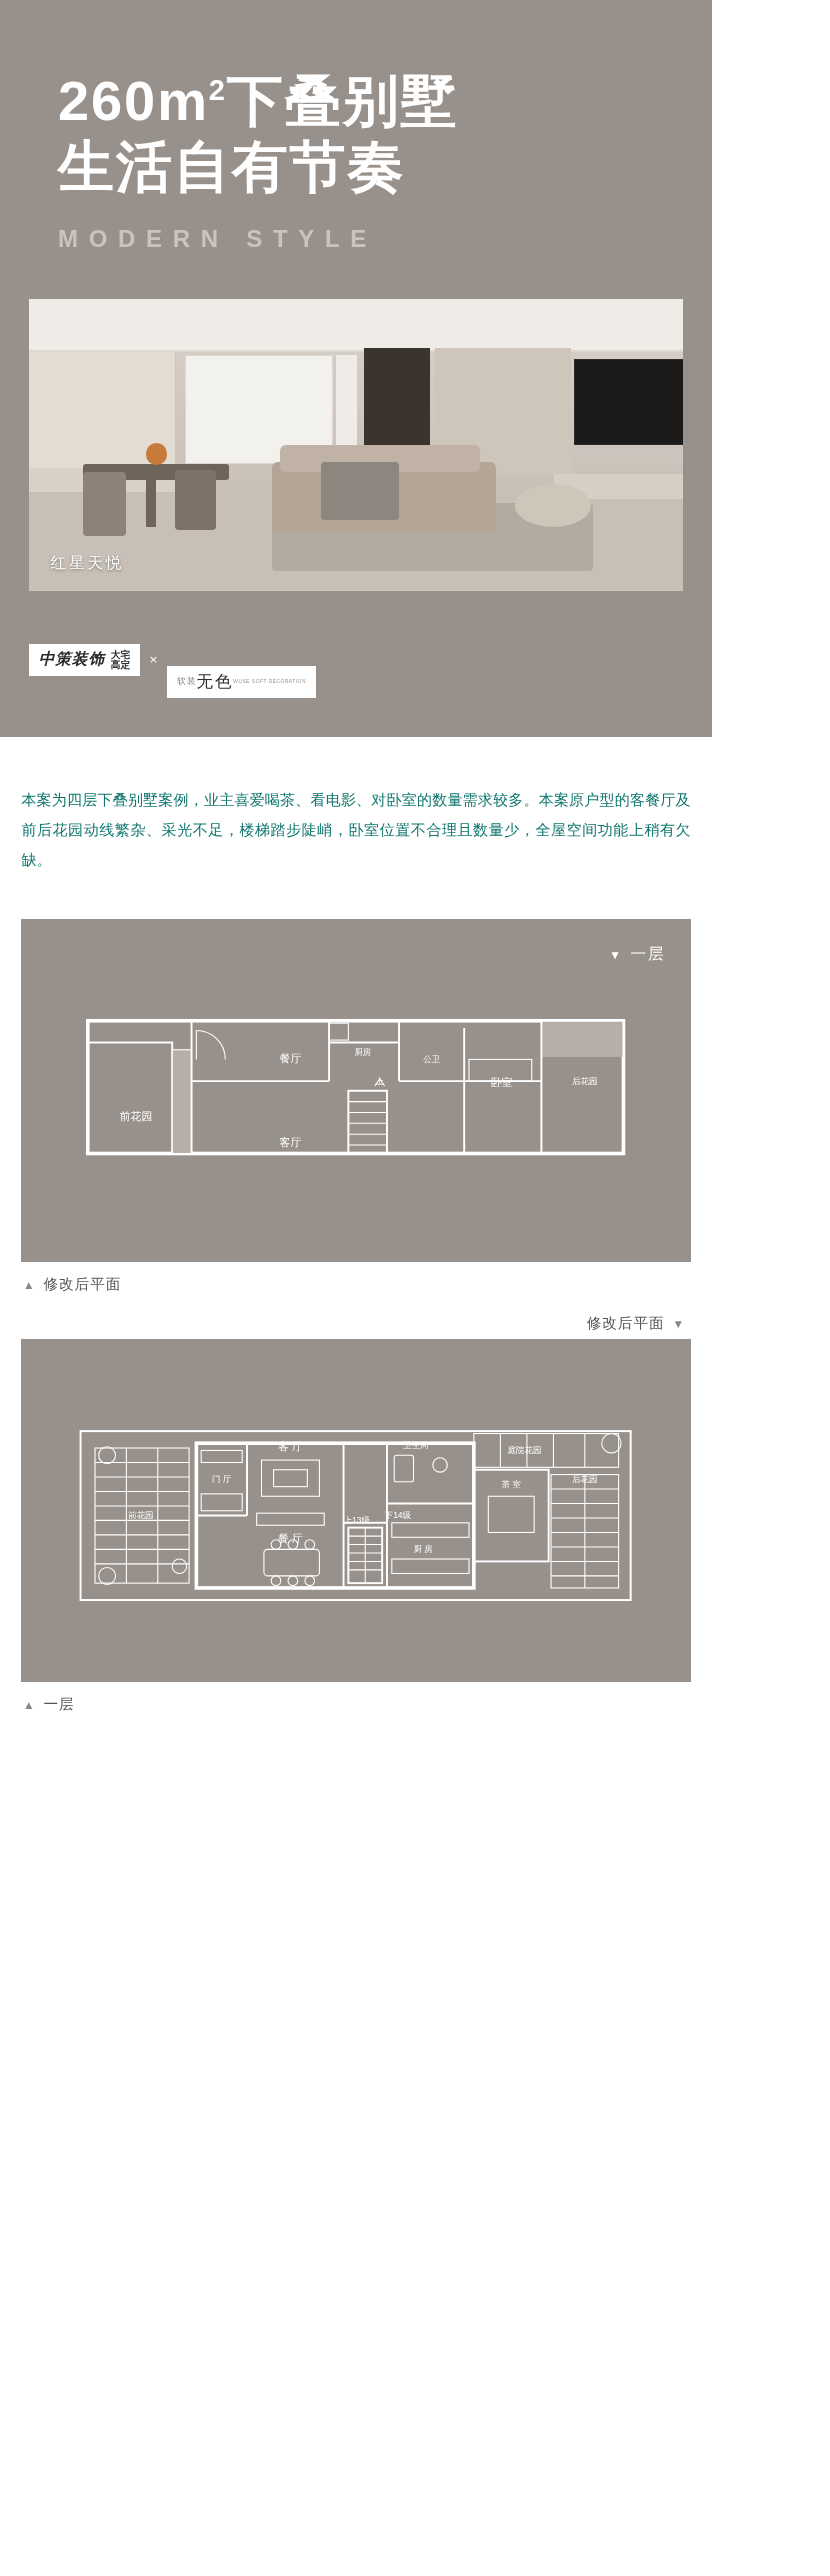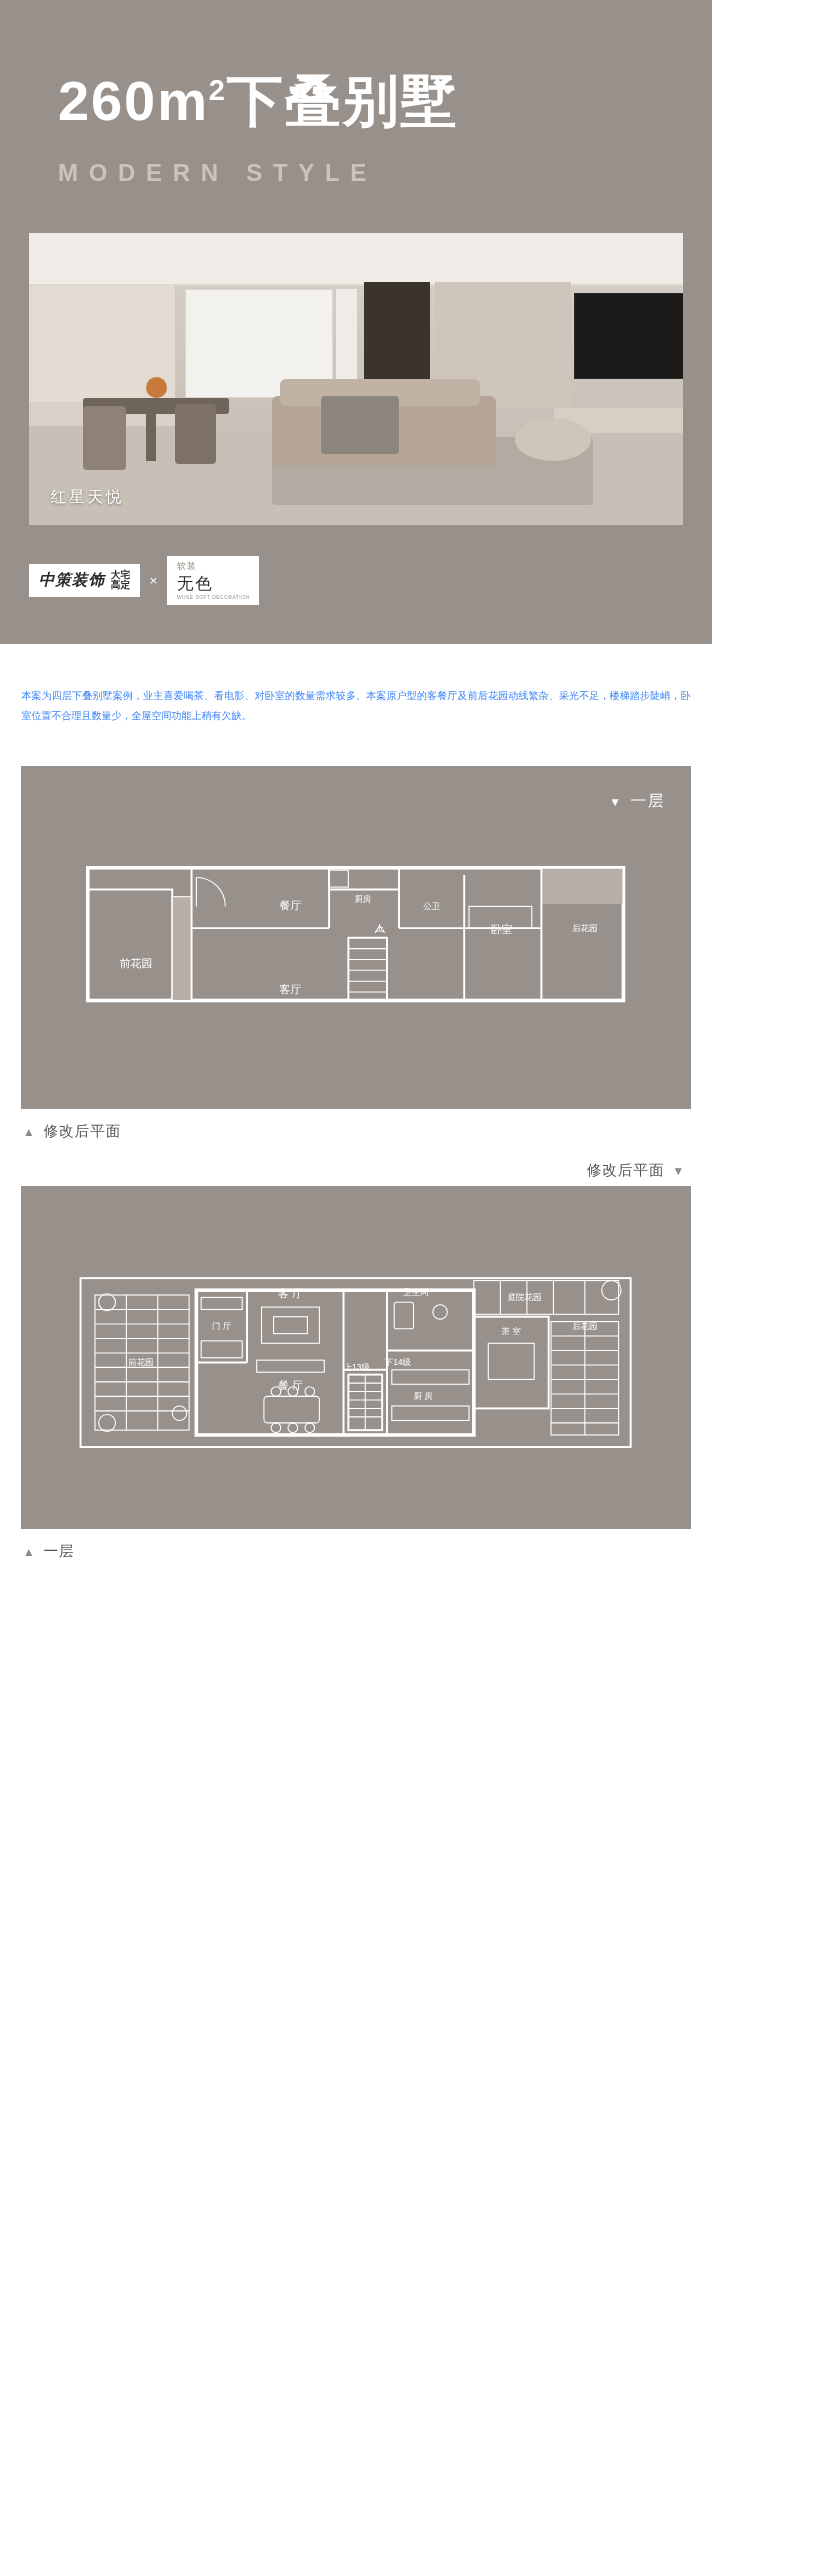--- a/index.html
+++ b/index.html
@@ -107,6 +107,7 @@
     <div class="hero-inner">
       <h1 class="hero-title">
         <span>260m</span><span class="sup">2</span><span>下叠别墅</span><br>
+        <span>生活自有节奏</span>
       </h1>
       <div class="hero-sub">MODERN STYLE</div>
     </div>

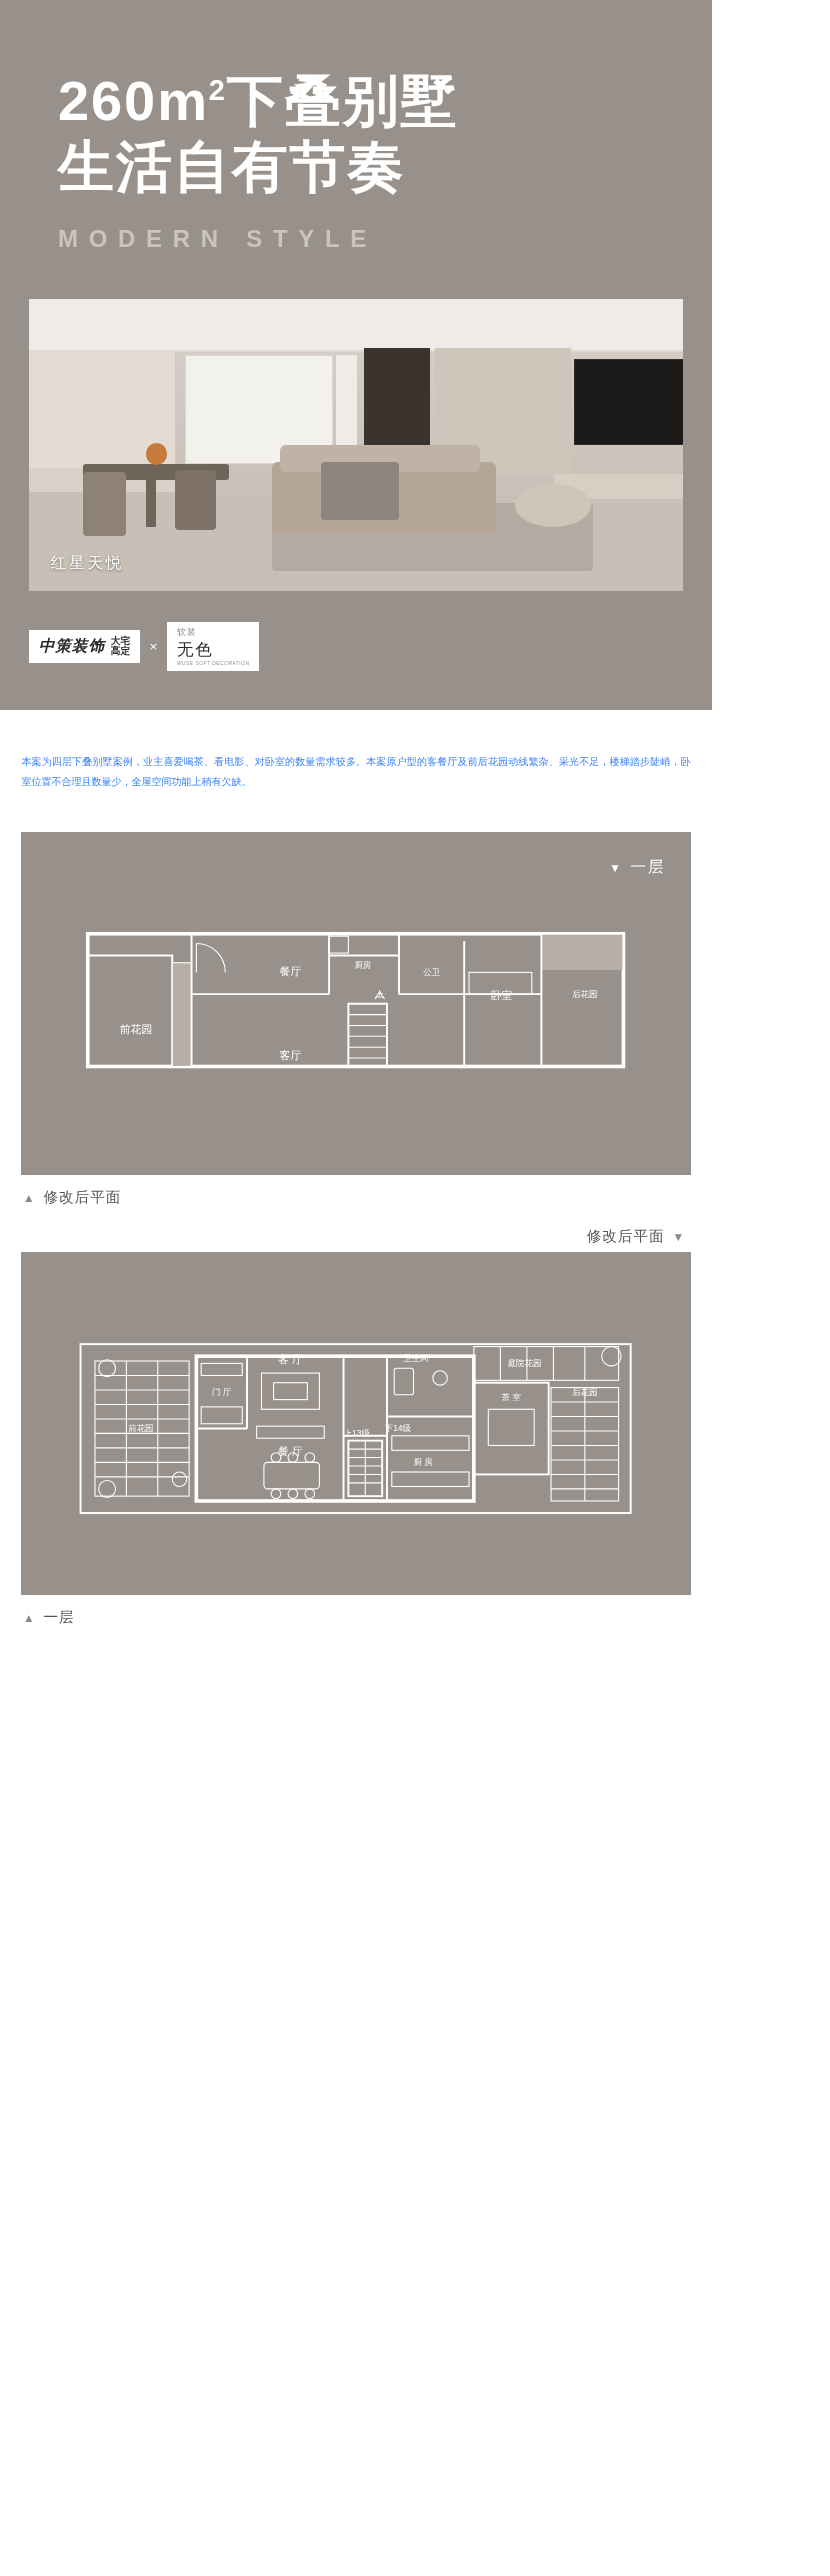--- a/index.html
+++ b/index.html
@@ -67,7 +67,7 @@
   .logo-main{font-size:15.6px;font-weight:bold;letter-spacing:1px;font-style:italic;}
   .logo-stack{display:flex;flex-direction:column;line-height:1.05;font-size:9.7px;font-weight:bold;}
   .logo-x{color:#fff;font-size:13.6px;}
-  .logo-box2{background:#fff;padding:4.9px 9.7px;display:flex;flex-direction:column;}
+  .logo-box2{background:#fff;padding:4.9px 9.7px;display:flex;flex-direction:row;align-items:center;margin-top:44px;}
   .logo-b2-top{font-size:8.8px;color:#8a7f74;letter-spacing:1px;}
   .logo-b2-main{font-size:16.5px;font-weight:normal;color:#2b2b2b;letter-spacing:1.9px;}
   .logo-b2-sub{font-size:4.9px;color:#9a9088;letter-spacing:0.5px;}

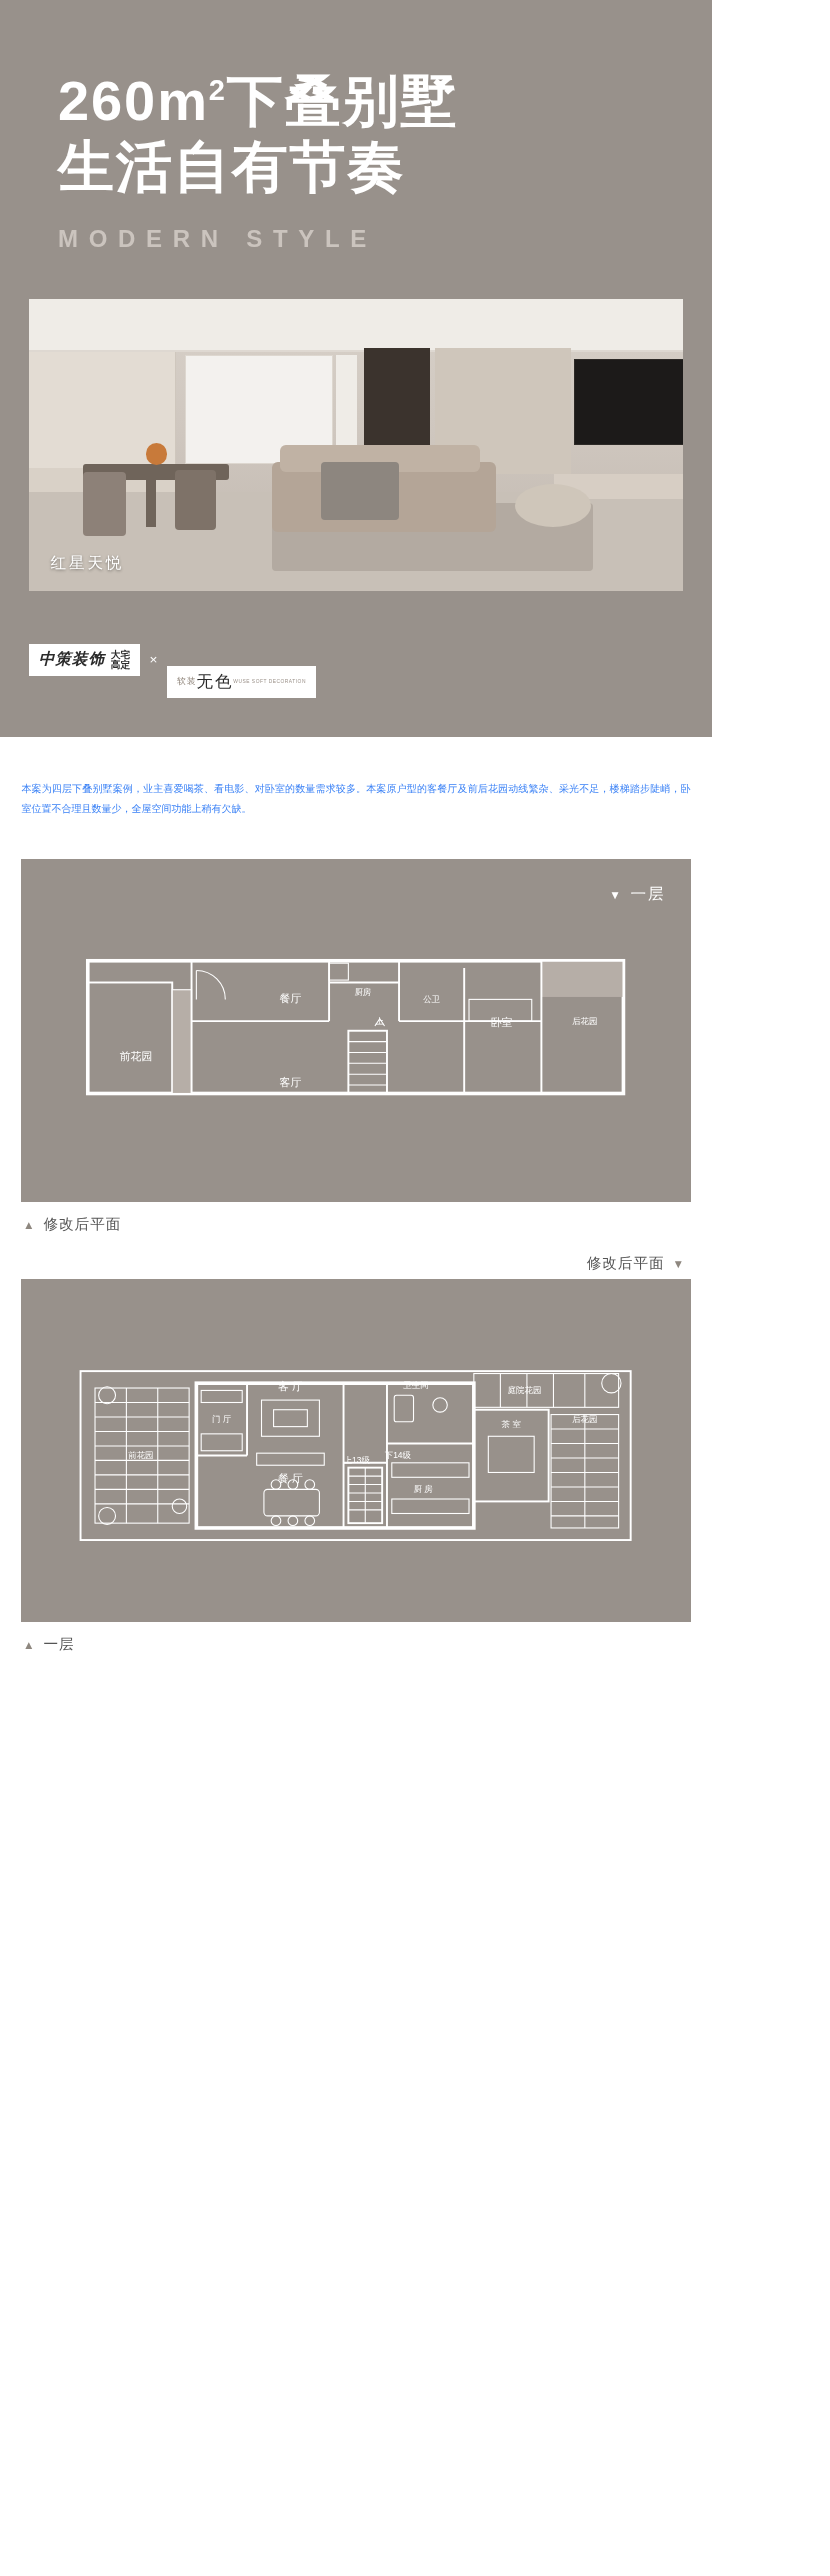--- a/index.html
+++ b/index.html
@@ -73,7 +73,7 @@
   .logo-b2-sub{font-size:4.9px;color:#9a9088;letter-spacing:0.5px;}
 
   
-  .desc{padding:33px 21.4px 29px 21.4px;font-size:10px;line-height:2.0;color:#3b82f6;text-align:justify;font-family:Liberation Mono, monospace;}
+  .desc{padding:33px 21.4px 29px 21.4px;font-size:15px;line-height:2.0;color:#0f766e;text-align:justify;}
 
   
   .plan-sec{background:#98918b;margin:0 21.4px;position:relative;}

